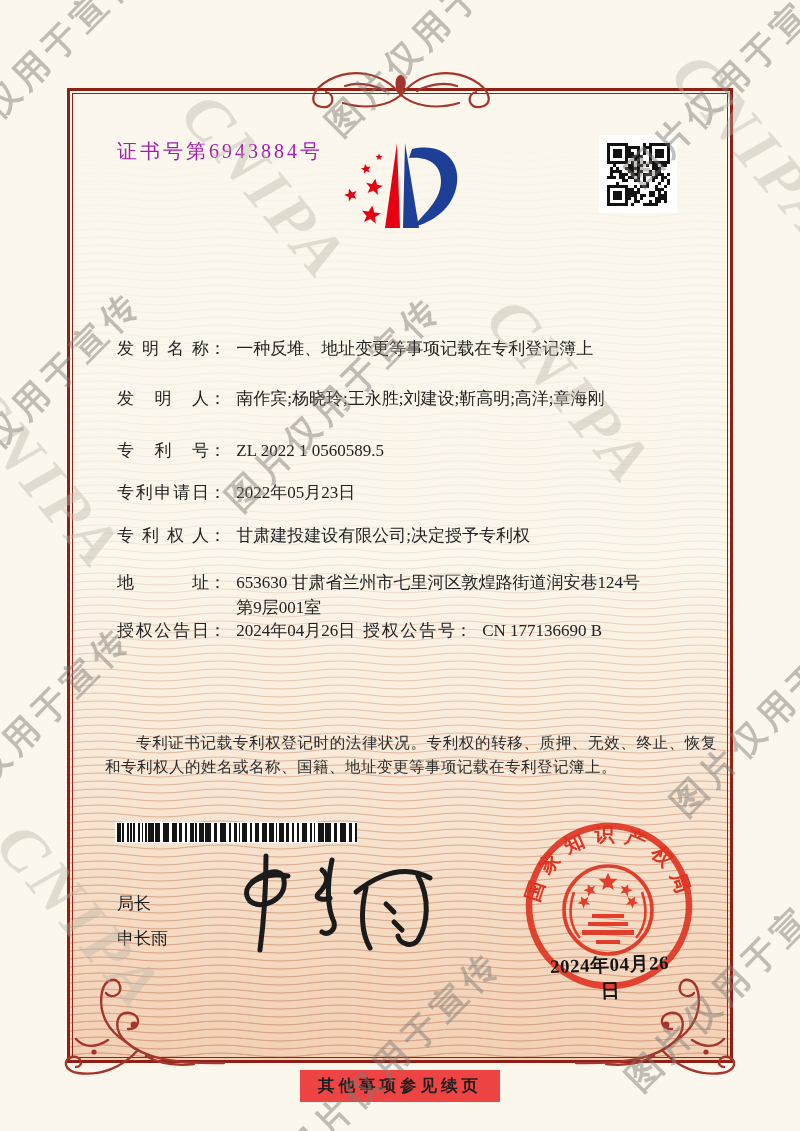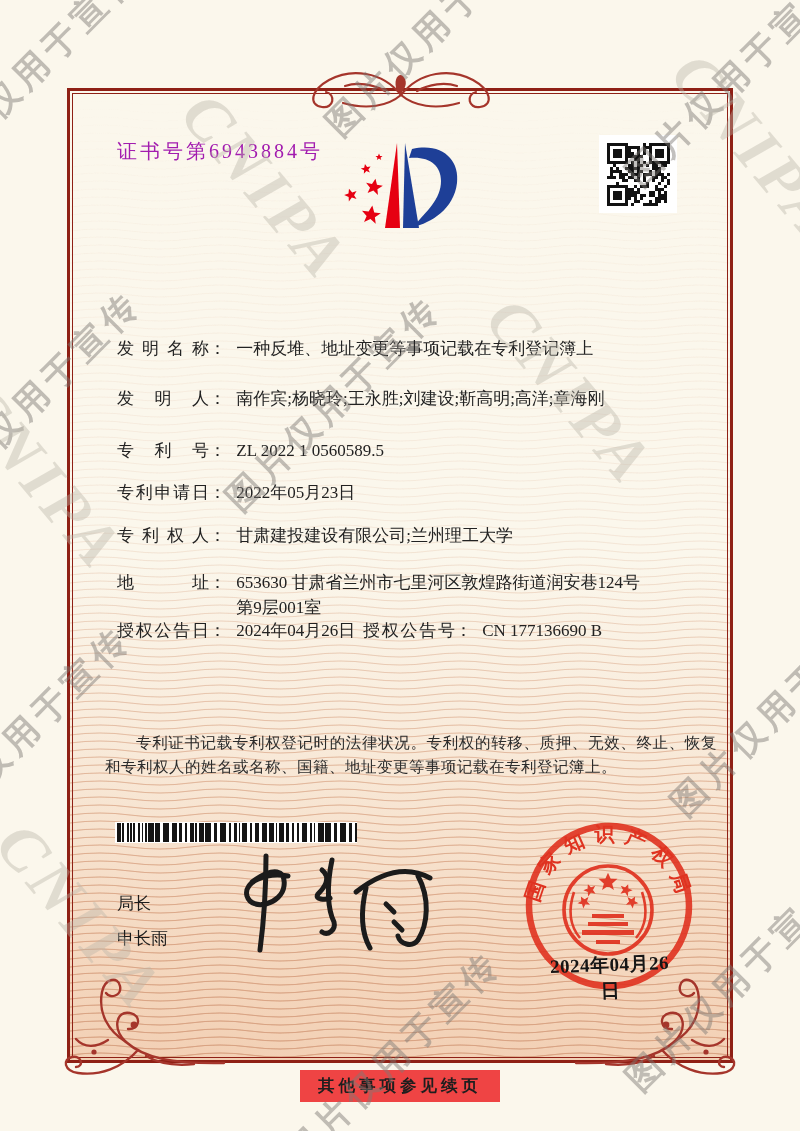--- a/index.html
+++ b/index.html
@@ -423,7 +423,7 @@
         <span>权</span>
         <span>人</span>
       </span><span class="fcolon">：</span>
-    <span class="fvalue">甘肃建投建设有限公司;兰州理工大学</span>
+    <span class="fvalue">甘肃建投建设有限公司;决定授予专利权</span>
   </div>
   <div class="frow" style="top:570px;">
     <span class="flabel">

